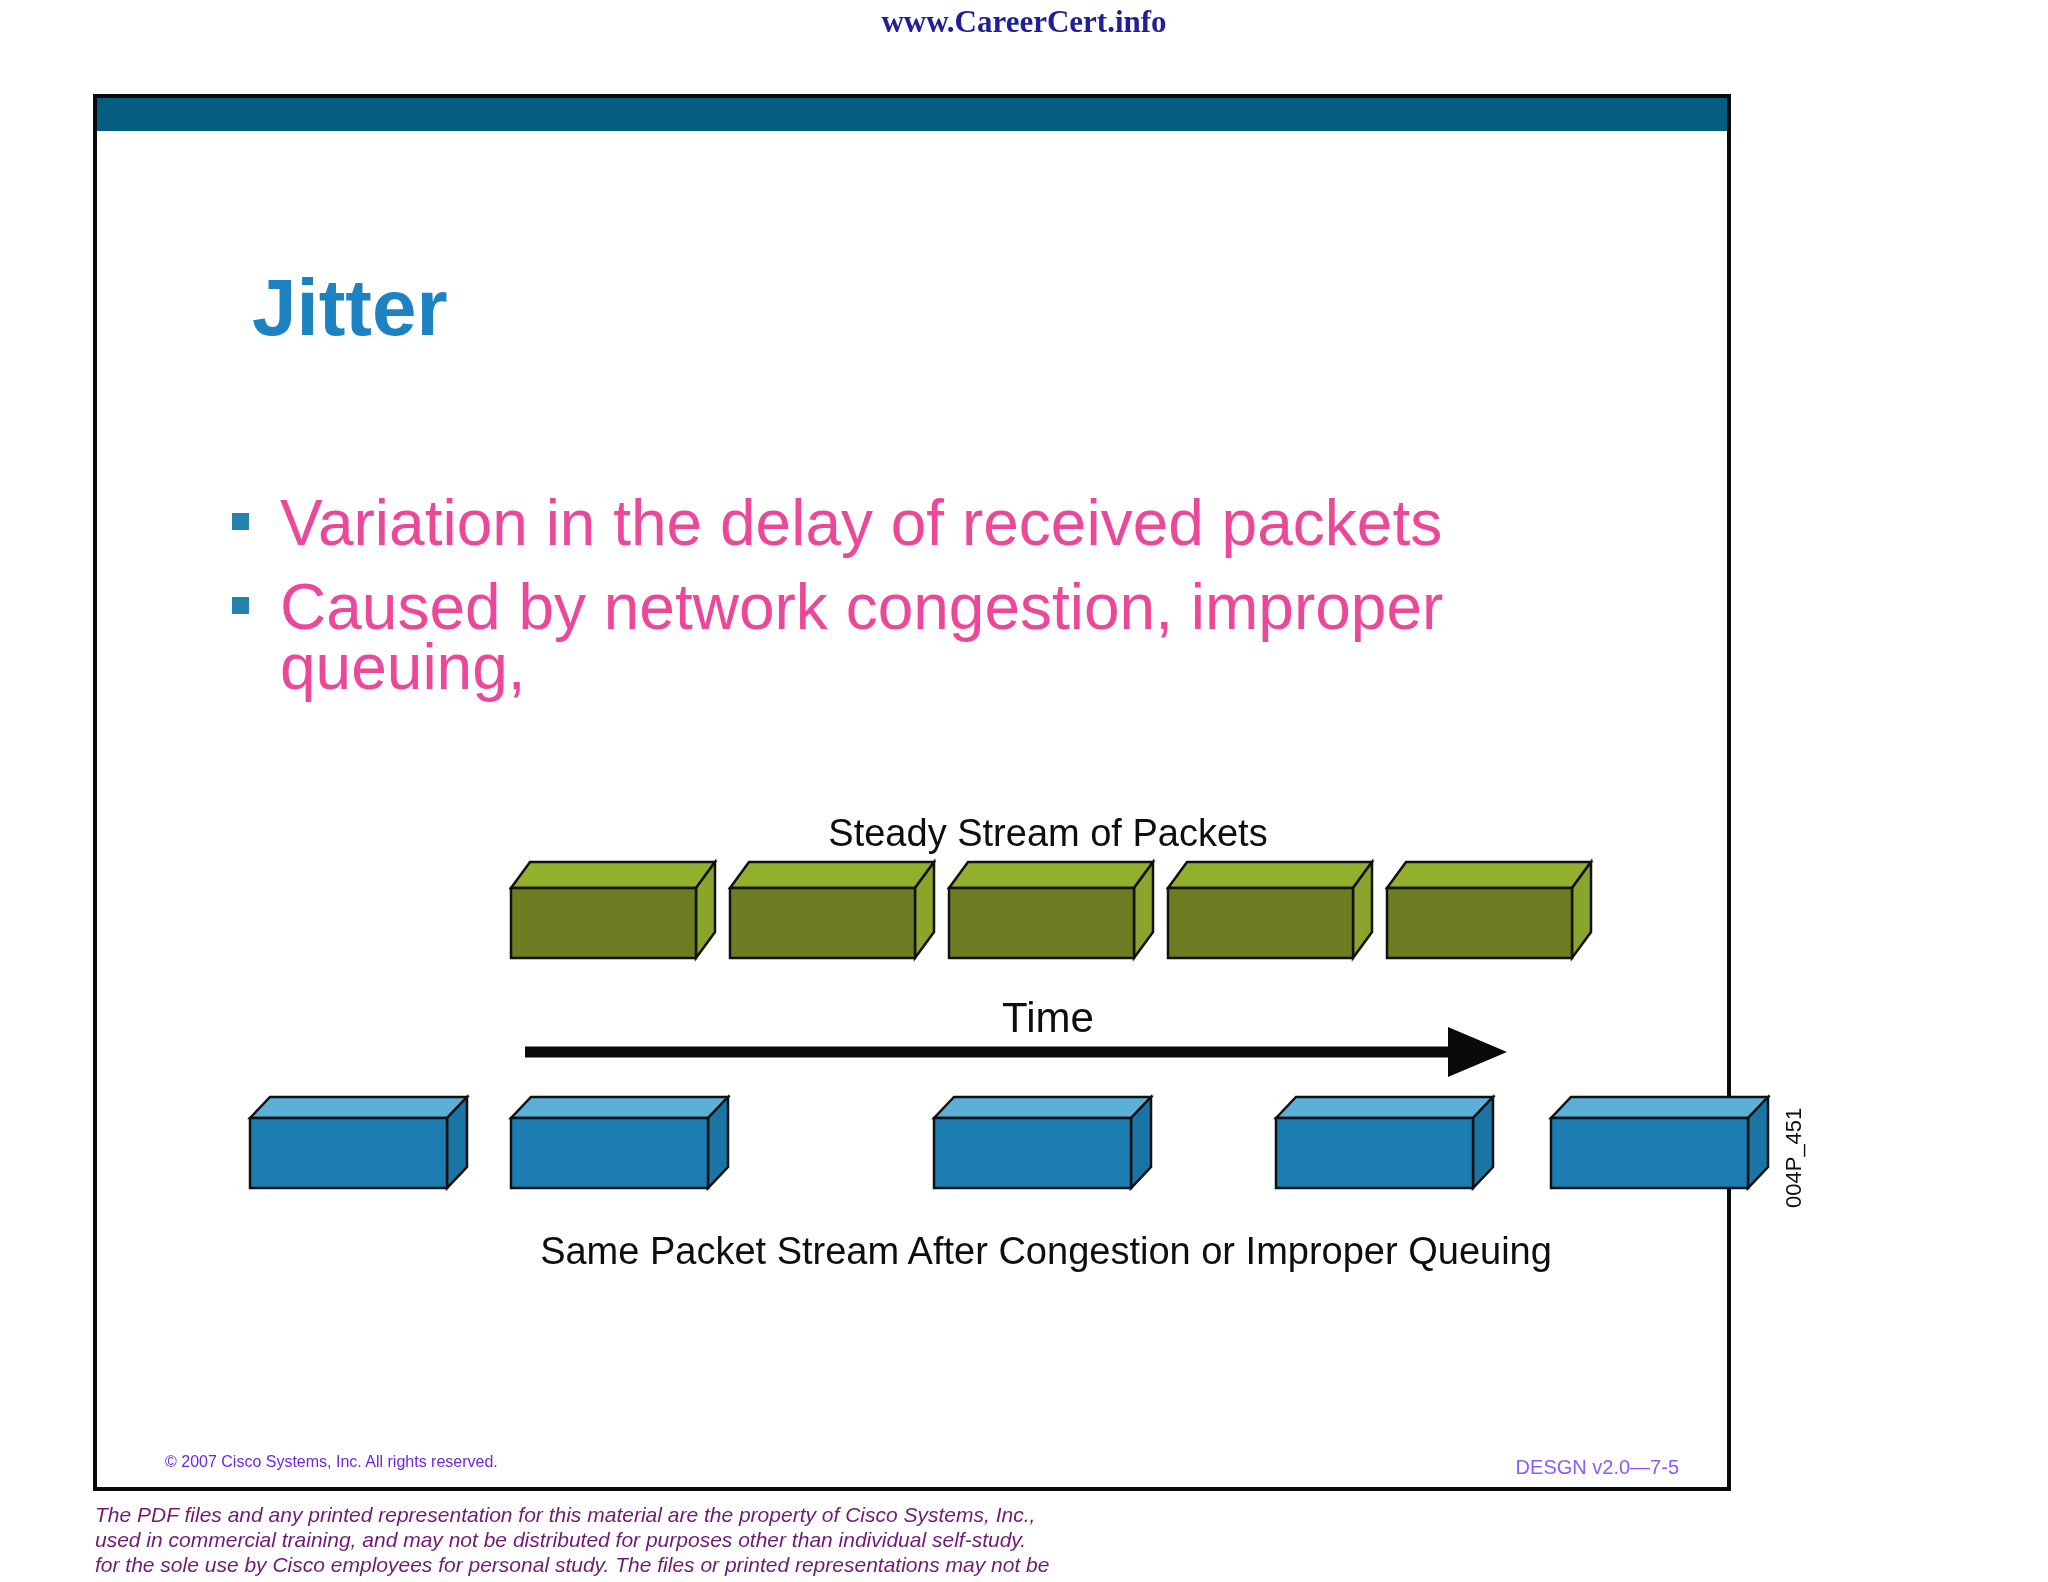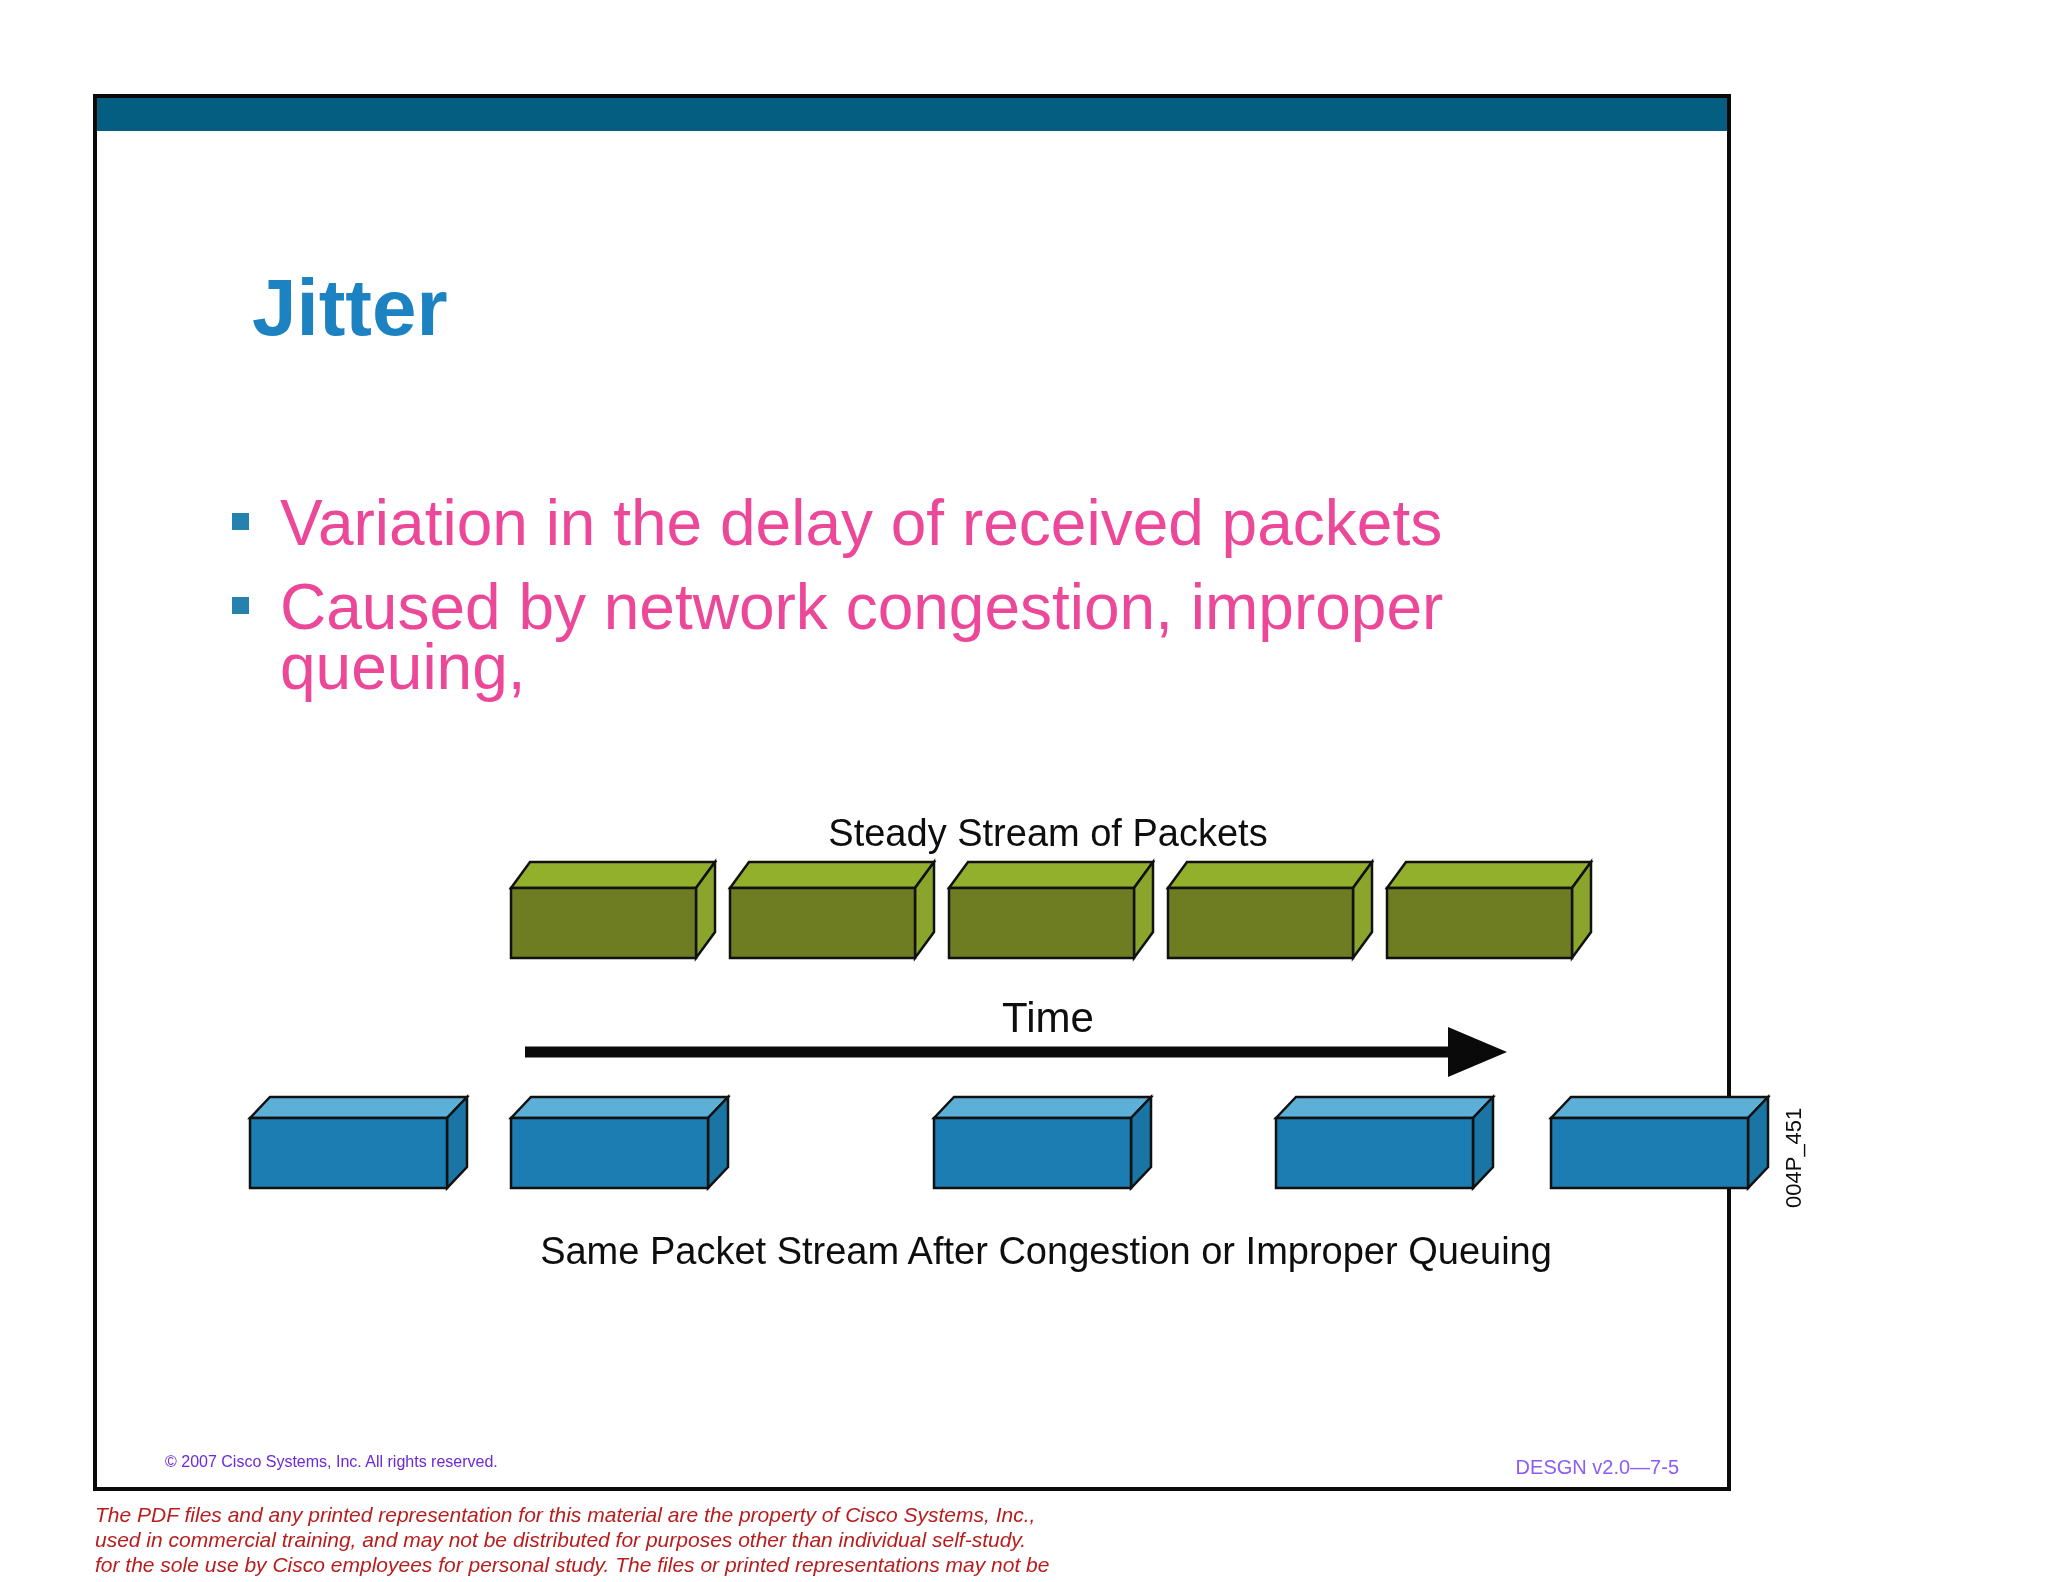--- a/index.html
+++ b/index.html
@@ -54,6 +54,7 @@
 
 <div class="page">
 
+  <div class="site-link">www.CareerCert.info</div>
 
   <div class="slide">
     <div class="titlebar"></div>

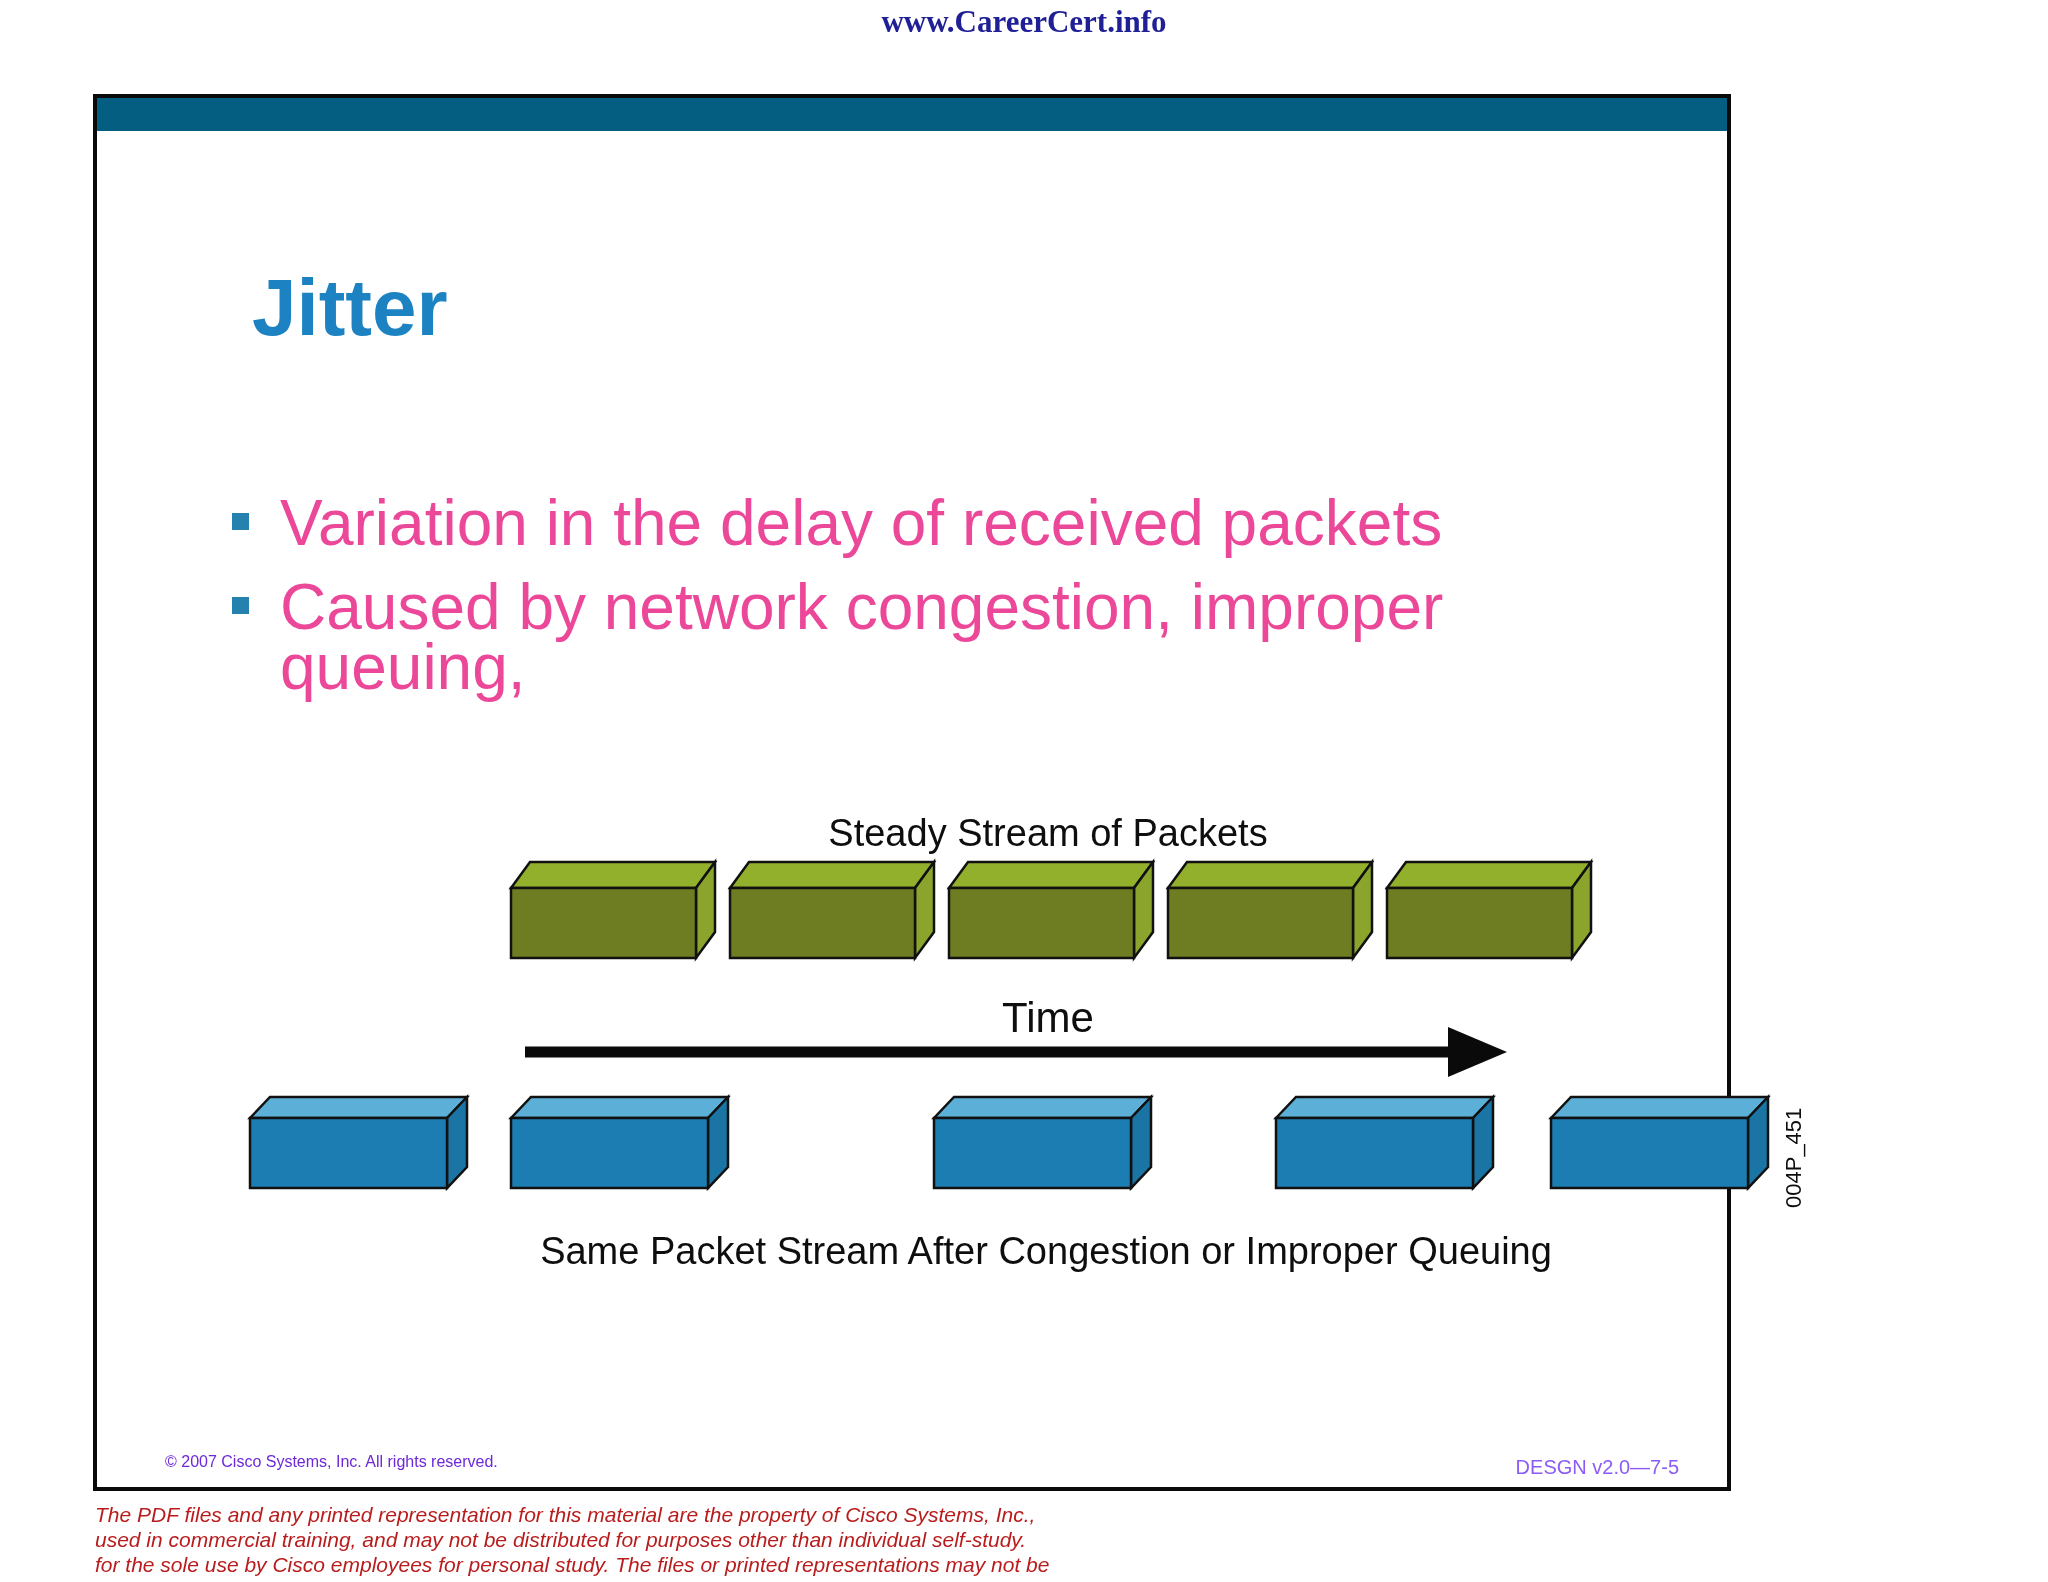--- a/index.html
+++ b/index.html
@@ -46,7 +46,7 @@
   .fig-code{font-size:22px;fill:#333333;}
   .disclaimer{
     position:absolute;left:95px;top:1502px;
-    font-size:21px;line-height:25px;font-style:italic;color:#b91c1c;
+    font-size:21px;line-height:25px;font-style:italic;color:#701a75;
   }
 </style>
 </head>

